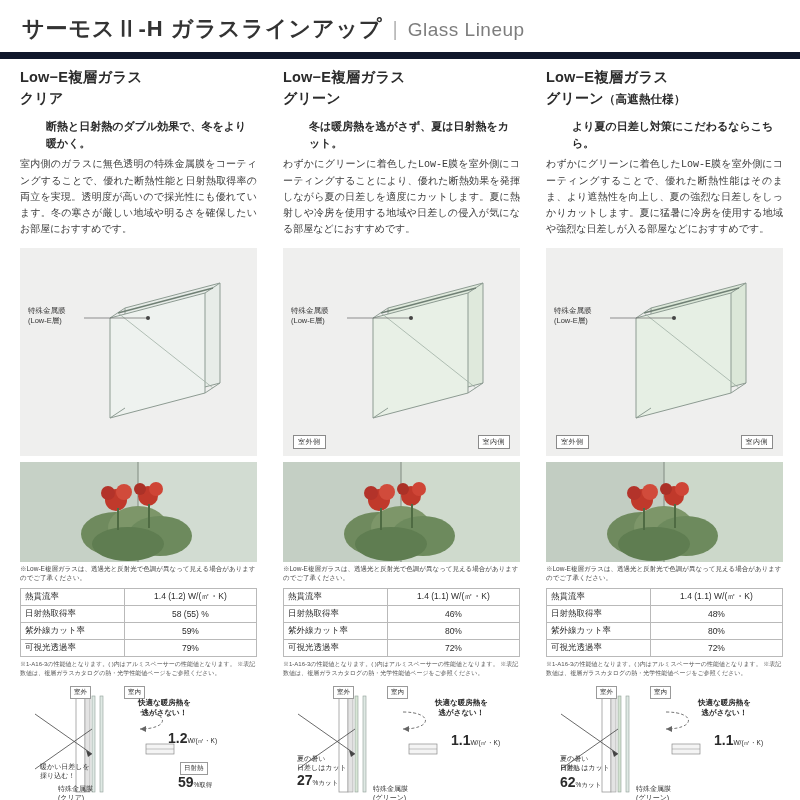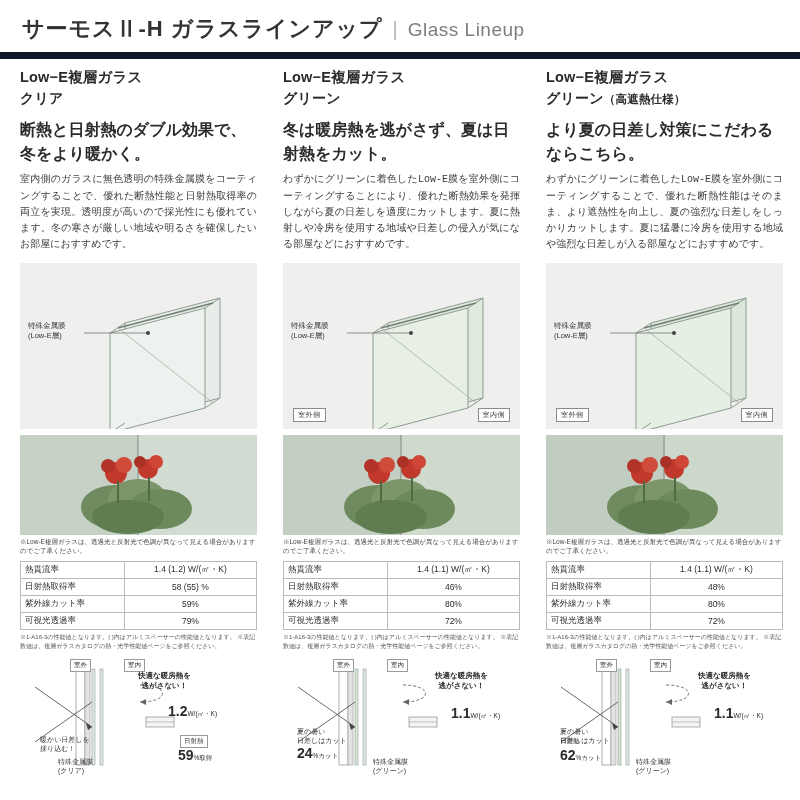--- a/index.html
+++ b/index.html
@@ -77,11 +77,12 @@
     font-weight: bold;
   }
   .col-lead {
-    font-size: 16px;
+    font-size: 11px;
     font-weight: bold;
     margin-top: 10px;
     line-height: 1.5;
     color: #2b2b2b;
+    margin-left: 26px;
   }
   .col-body {
     font-size: 10px;

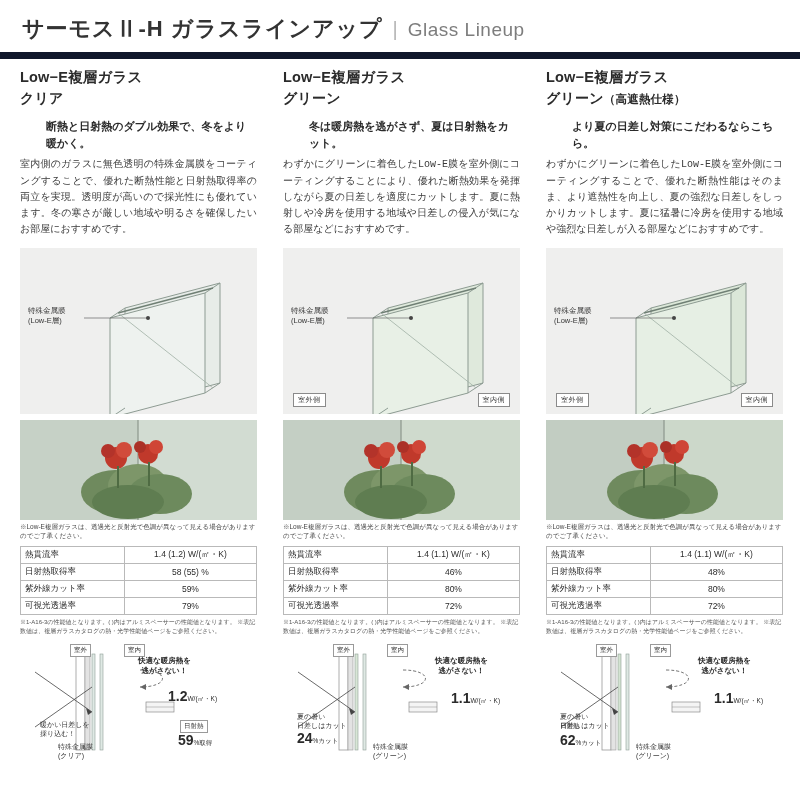--- a/index.html
+++ b/index.html
@@ -96,7 +96,7 @@
   
   .glass-box {
     position: relative;
-    height: 166px;
+    height: 208px;
     margin-top: 10px;
     background: #efefee;
     overflow: hidden;

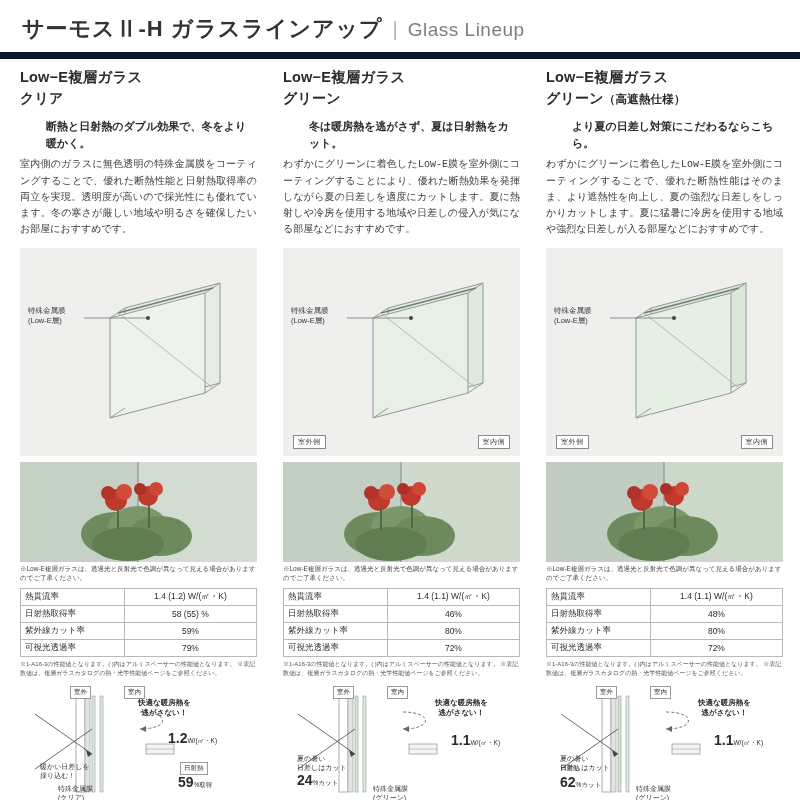--- a/index.html
+++ b/index.html
@@ -441,7 +441,7 @@
 日差しはカット</div>
         <div class="perf-tag" style="left:14px; top:92px; border:none; background:none; padding:0;"></div>
         <div class="perf-big" style="left:14px; top:88px;">
-          <span>24</span><span class="u">%カット</span>
+          <span>27</span><span class="u">%カット</span>
         </div>
         <div class="perf-txt" style="left:90px; top:100px; white-space:pre-line;">特殊金属膜
 (グリーン)</div>

